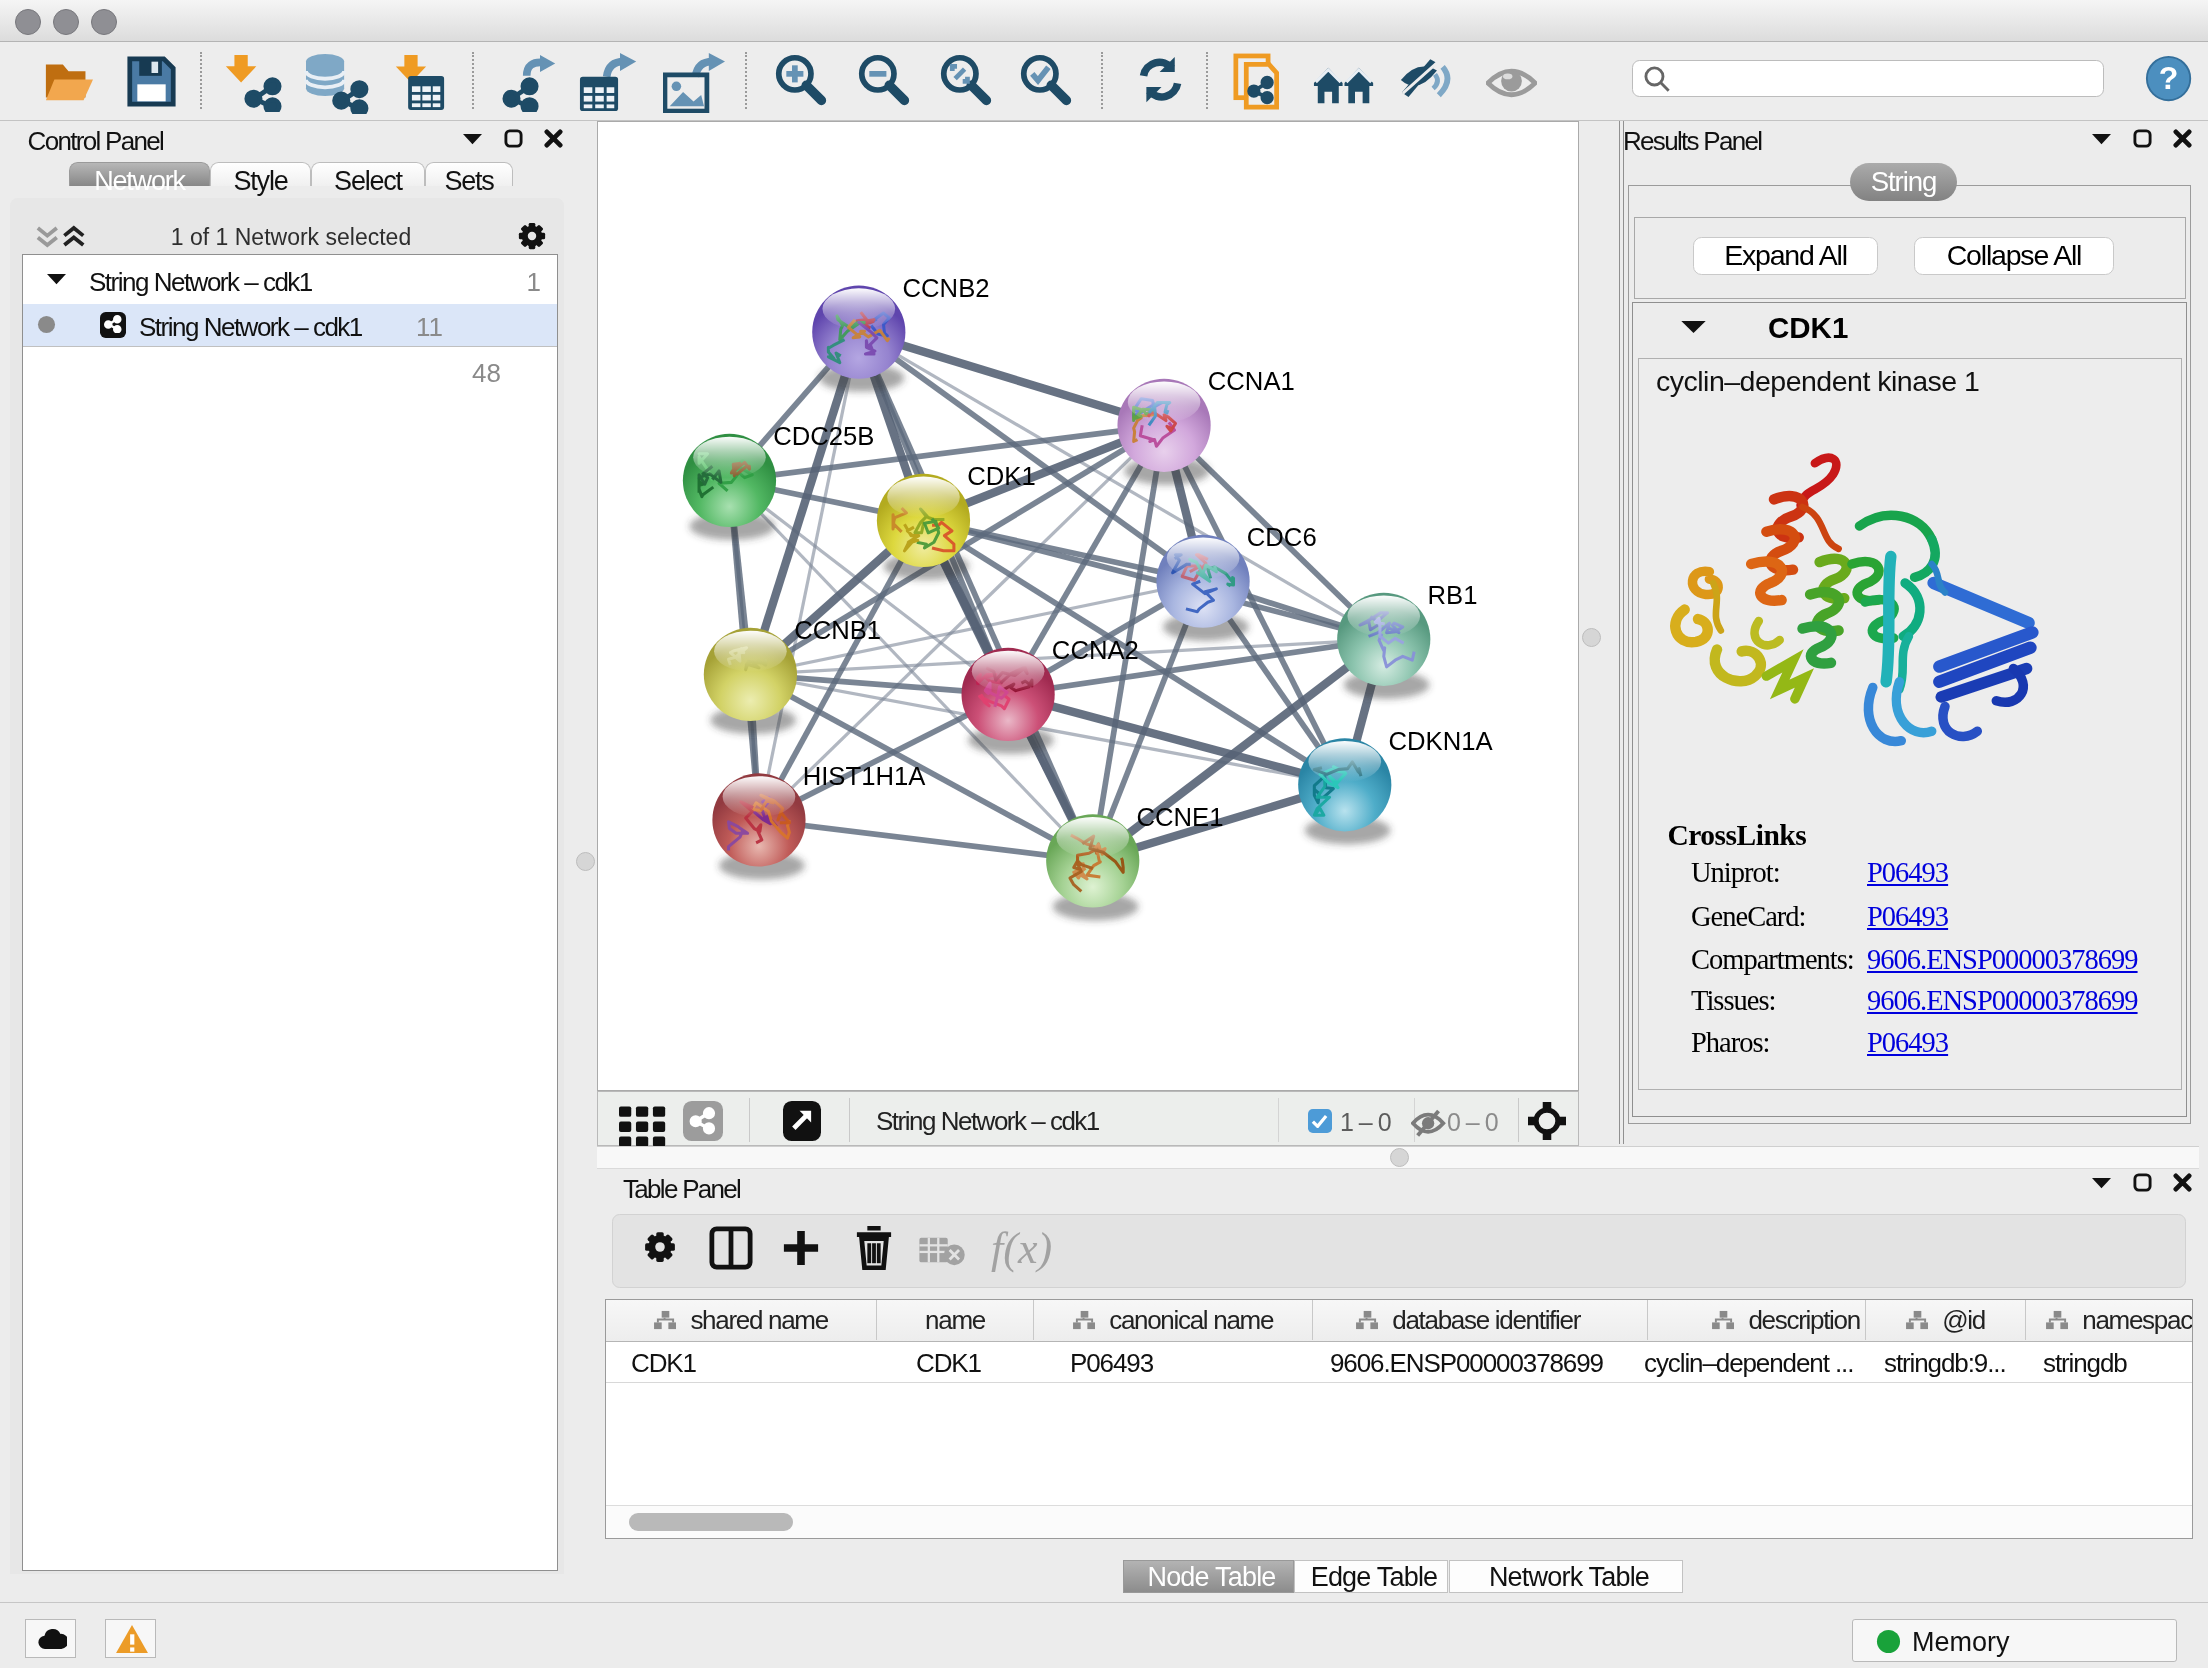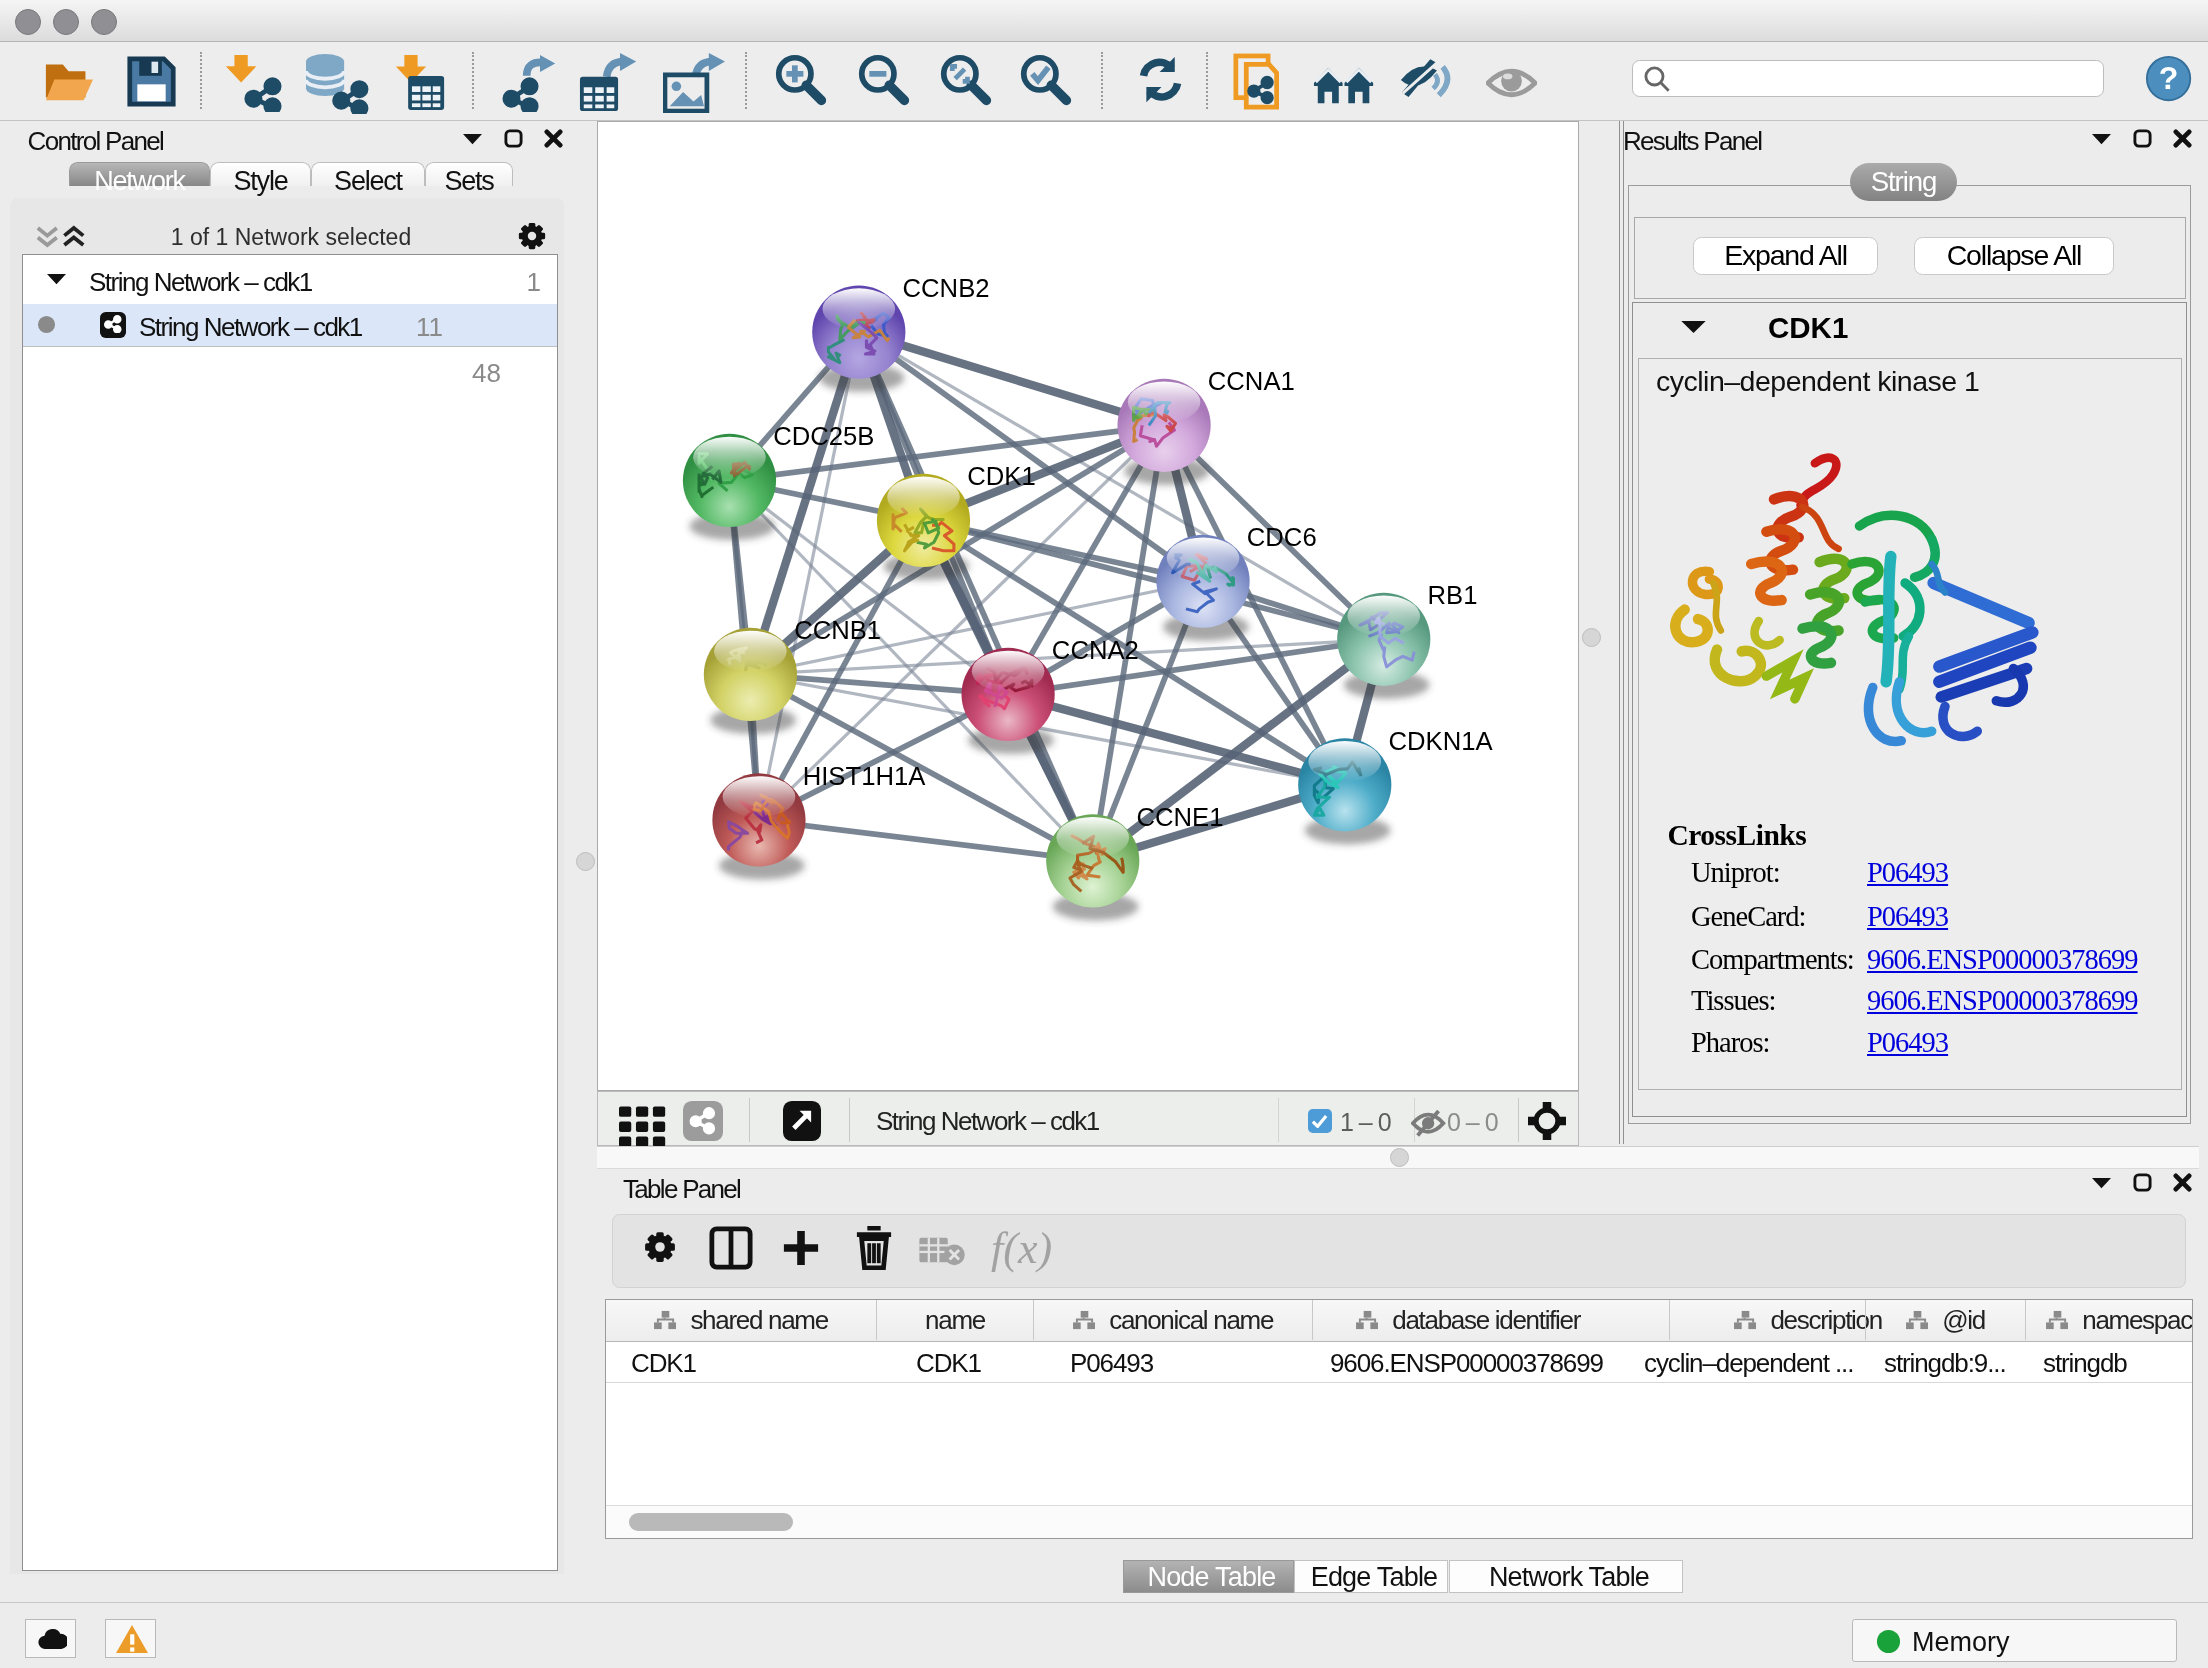--- a/index.html
+++ b/index.html
@@ -839,7 +839,7 @@
           <path d="M11 8 v3 M4 13 v-3 h16 v3" stroke="#8a8a8a" stroke-width="2" fill="none"></path>
         </g>
       </svg>database identifier</div>
-  <div class="th" style="left:1063px;width:277px;"><svg width="23" height="21" viewBox="0 0 24 22">
+  <div class="th" style="left:1041px;width:277px;"><svg width="23" height="21" viewBox="0 0 24 22">
         <g fill="#8a8a8a">
           <rect x="8" y="1" width="8" height="7"></rect>
           <rect x="0" y="13" width="8" height="7"></rect>

